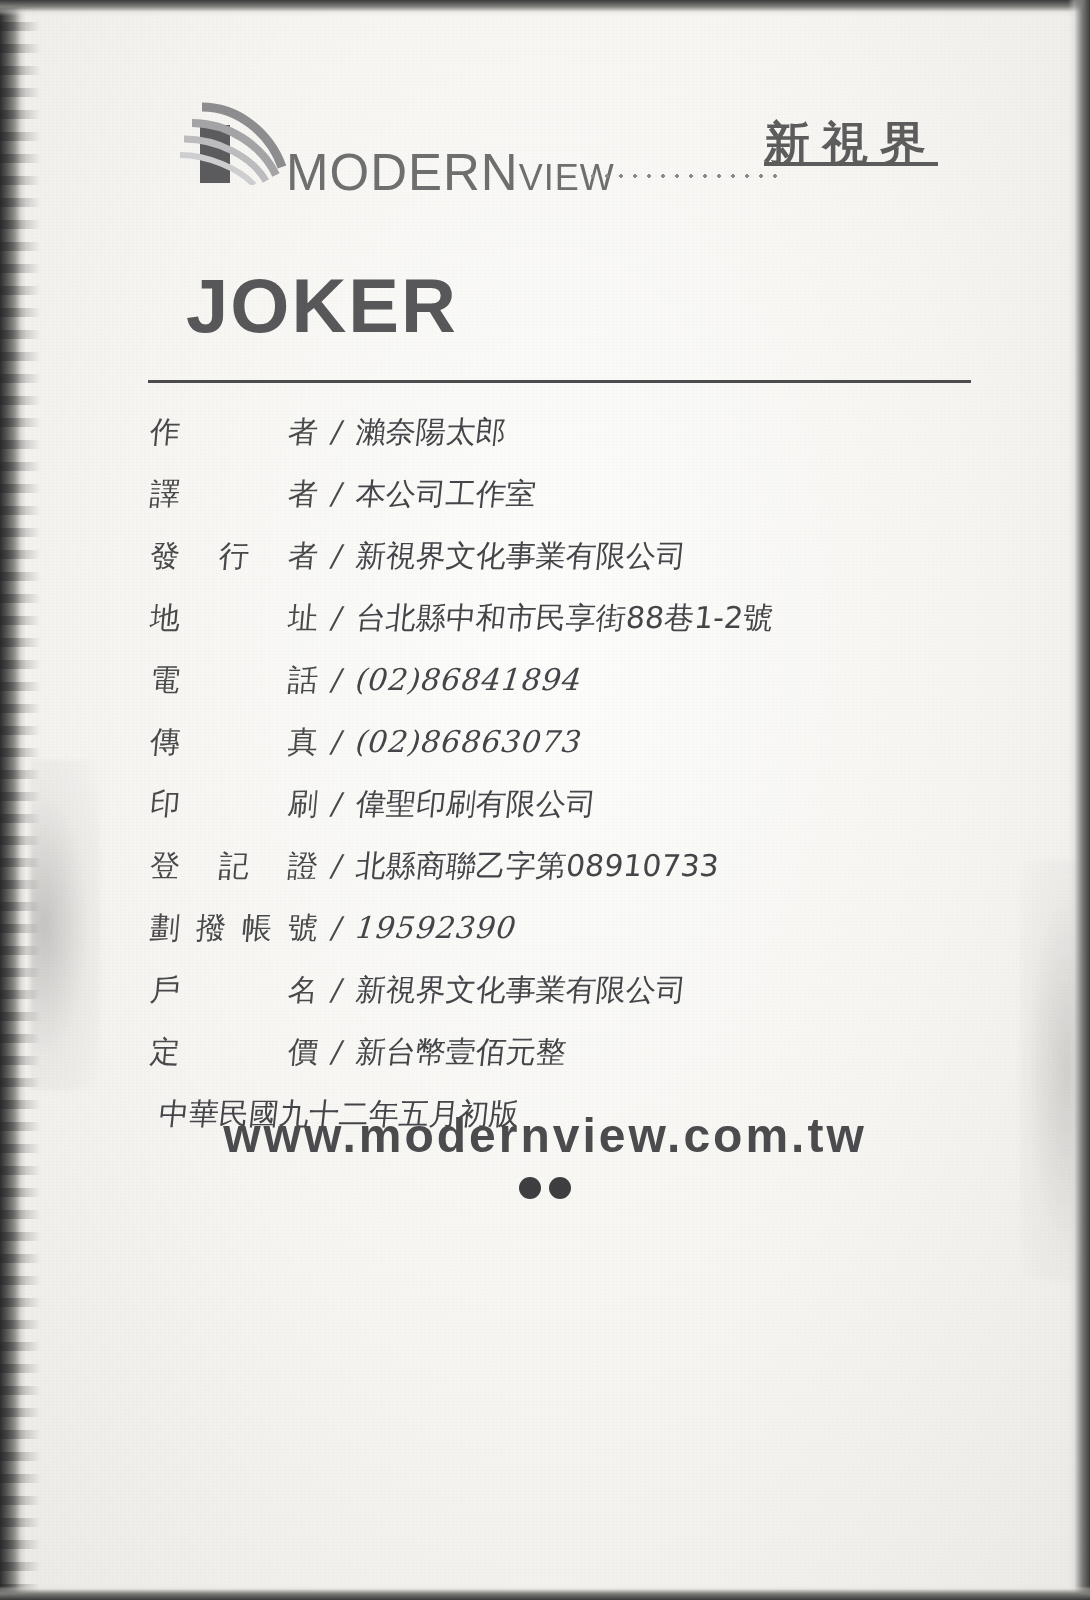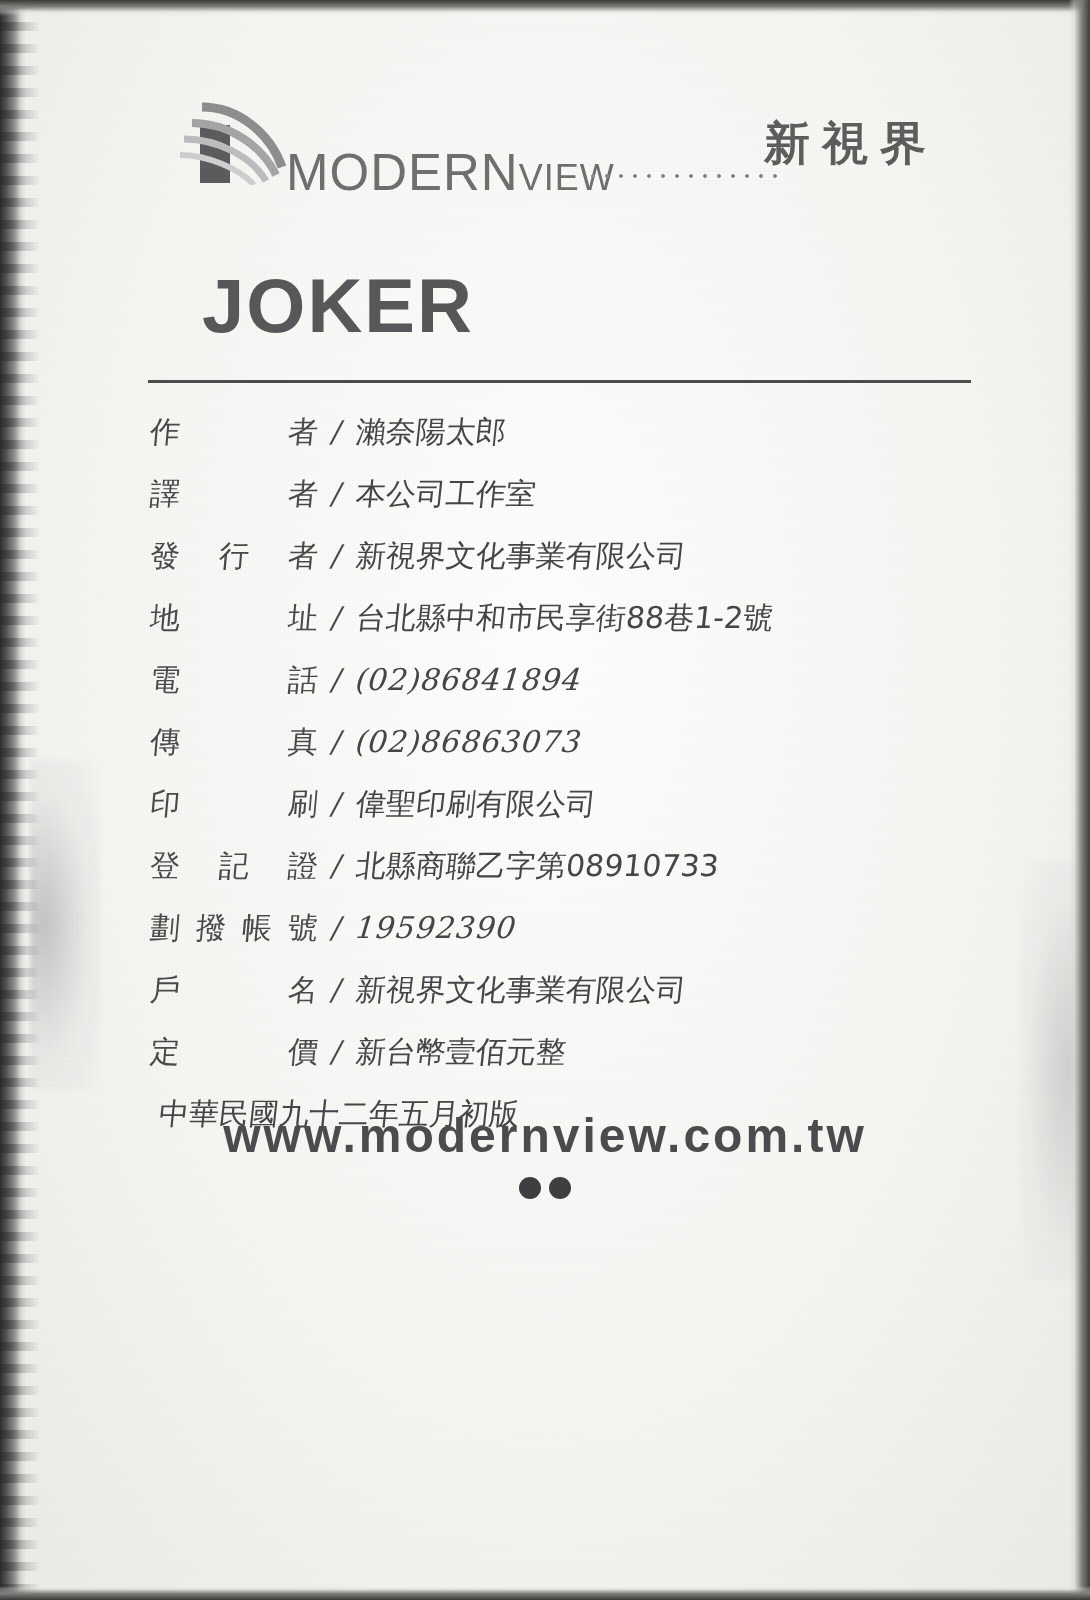--- a/index.html
+++ b/index.html
@@ -142,6 +142,7 @@
     letter-spacing: 12px;
     color: #5d5d5d;
     font-weight: 700;
+    text-decoration: underline;
   }
 
   

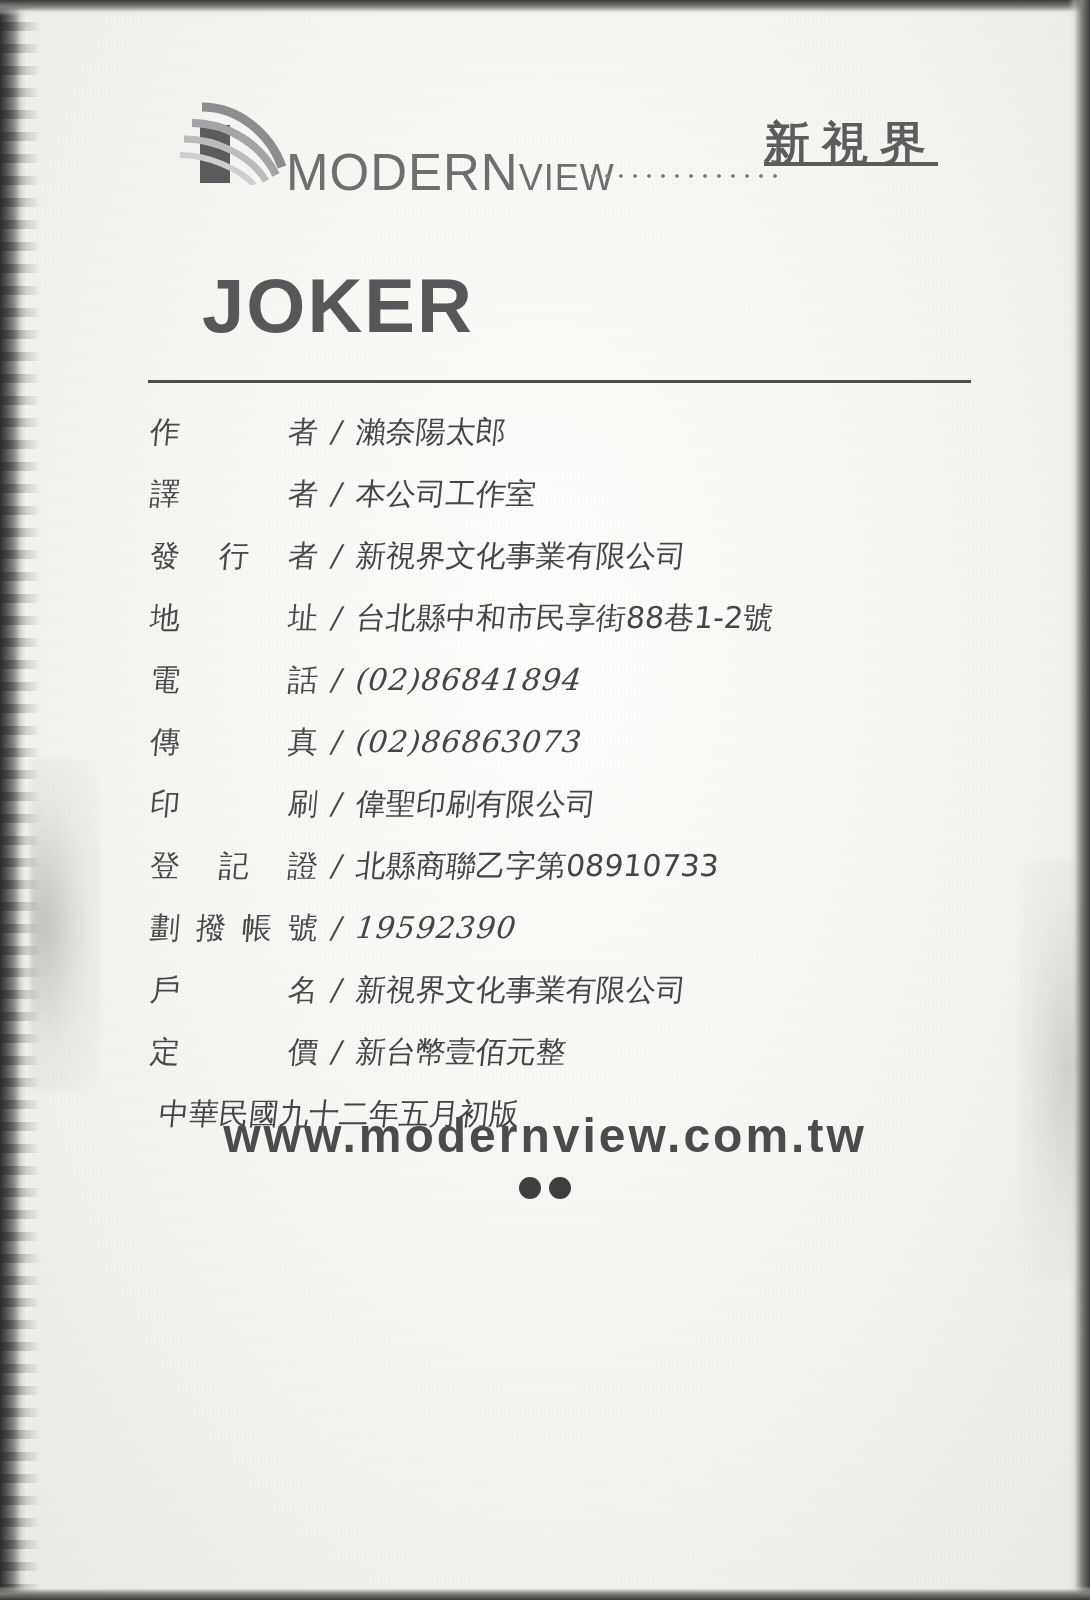--- a/index.html
+++ b/index.html
@@ -155,7 +155,6 @@
     font-size: 76px;
     letter-spacing: 2px;
     color: #58585a;
-    margin-left: 16px;
   }
   .rule {
     position: absolute;

